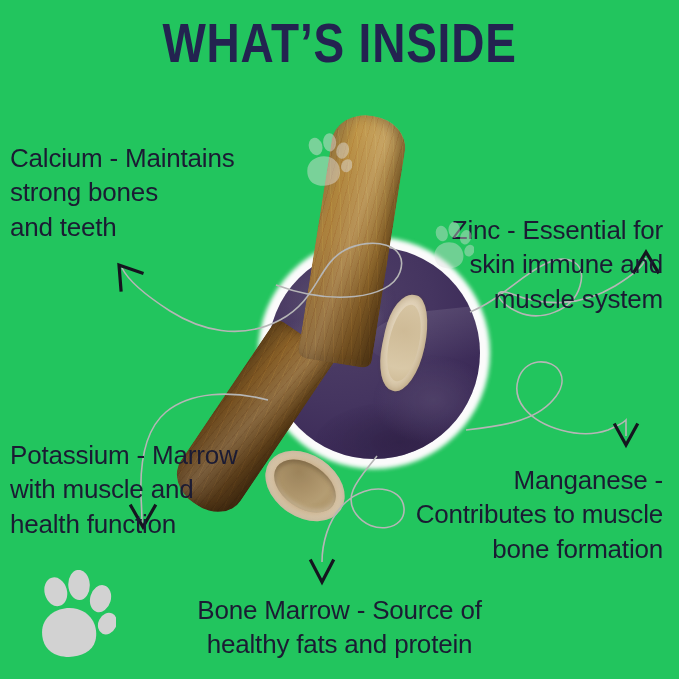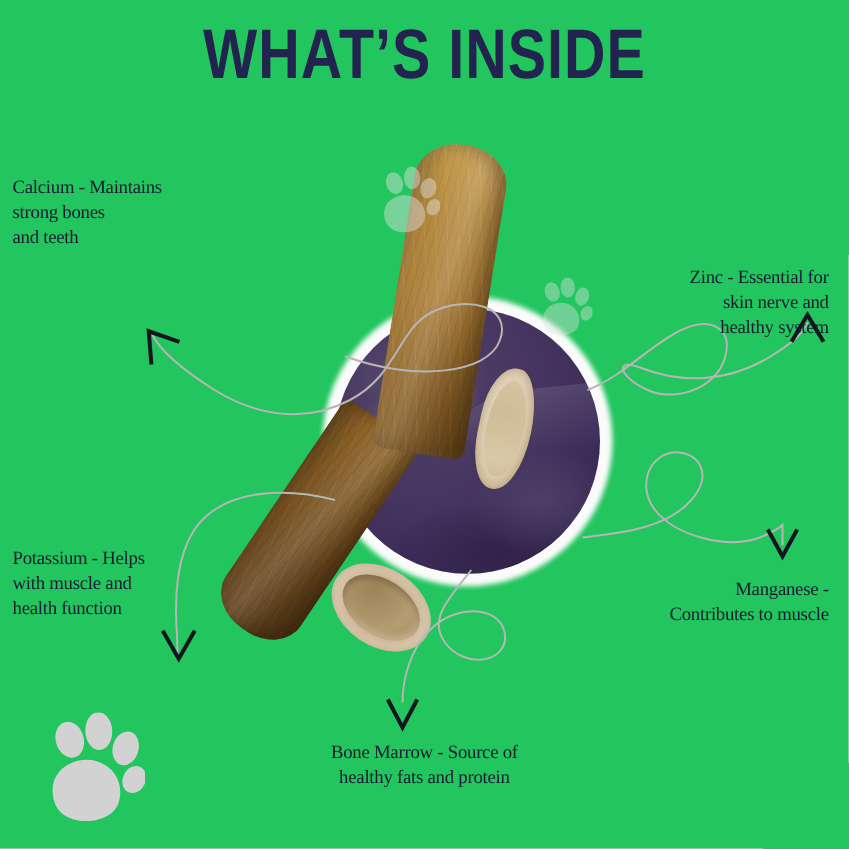--- a/index.html
+++ b/index.html
@@ -38,9 +38,9 @@
   .callout {
     position: absolute;
     color: #1b1b33;
-    font-size: 15px;
+    font-size: 26px;
     line-height: 1.32;
-    font-family: Liberation Serif, serif;
+    font-family: Liberation Sans, sans-serif;
     letter-spacing: -0.2px;
   }
   .callout .ln { display: block; white-space: nowrap; }

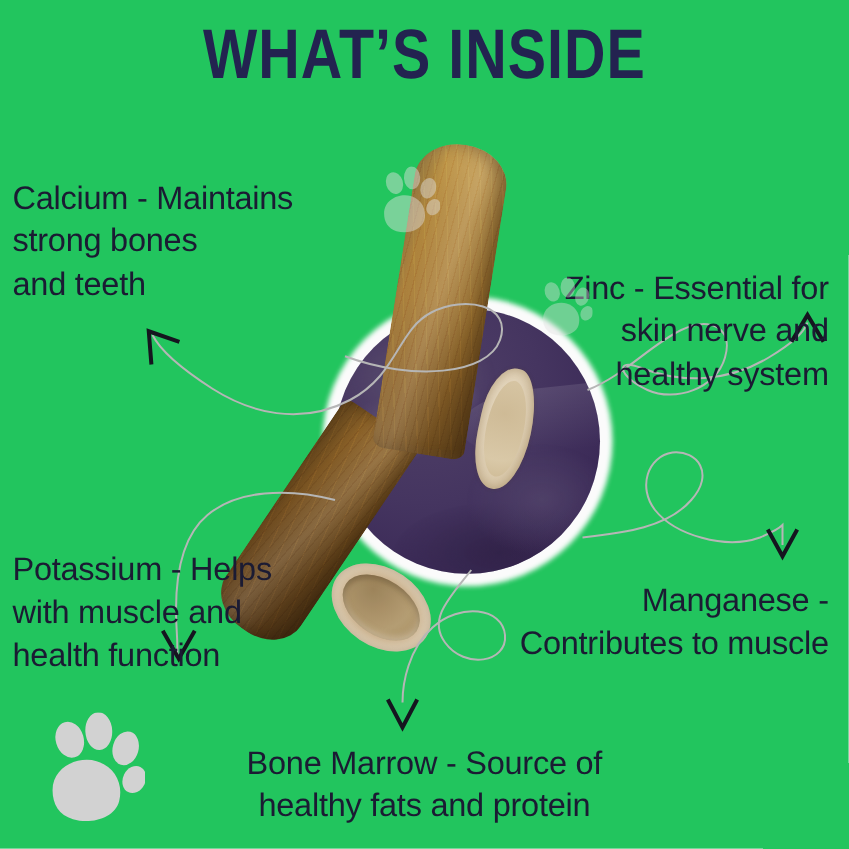--- a/index.html
+++ b/index.html
@@ -264,7 +264,7 @@
 
   <div class="callout" id="callout-zinc">
     <span class="ln">Zinc - Essential for</span>
-    <span class="ln">skin nerve and</span>
+    <span class="ln">skin immune and</span>
     <span class="ln">healthy system</span>
   </div>
 

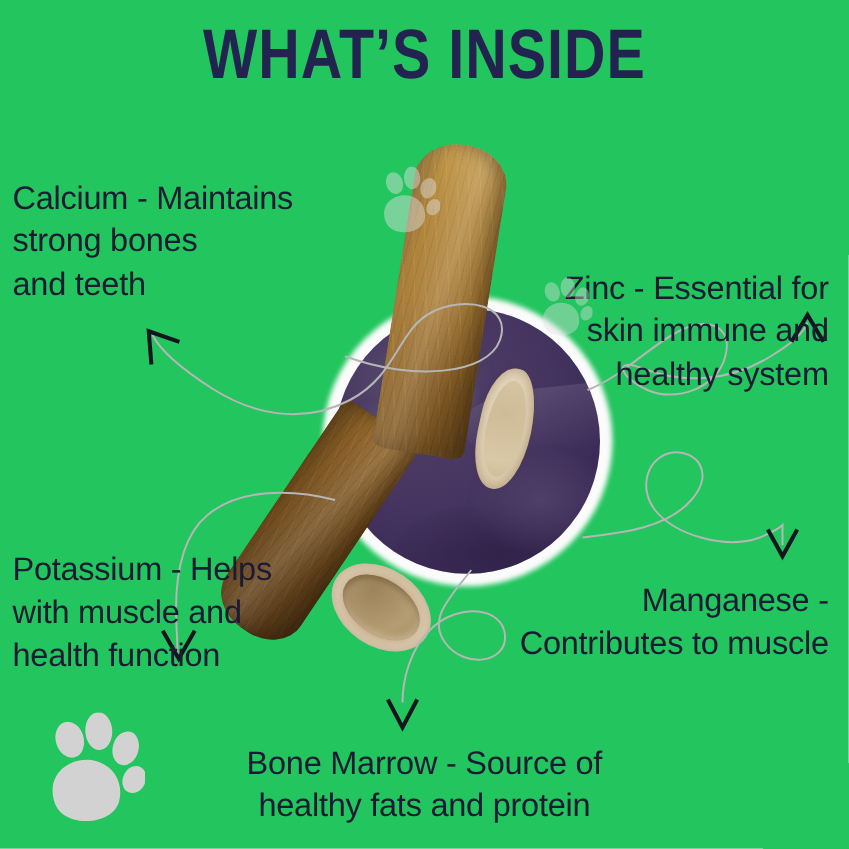--- a/index.html
+++ b/index.html
@@ -265,7 +265,7 @@
   <div class="callout" id="callout-zinc">
     <span class="ln">Zinc - Essential for</span>
     <span class="ln">skin immune and</span>
-    <span class="ln">healthy system</span>
+    <span class="ln">muscle system</span>
   </div>
 
   <div class="callout" id="callout-potassium">

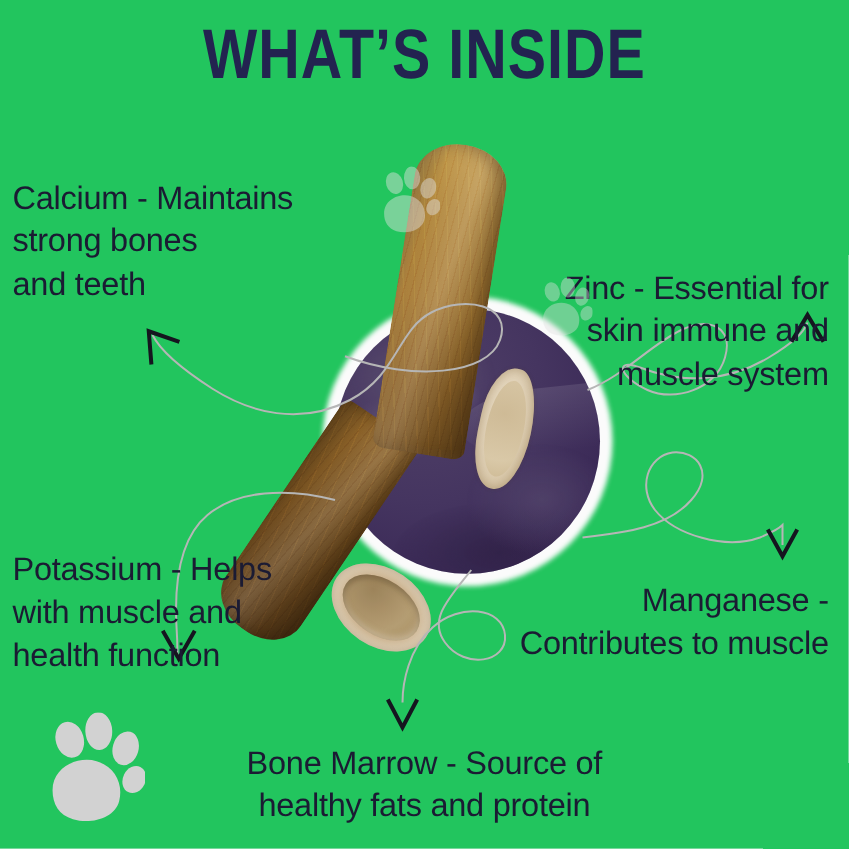--- a/index.html
+++ b/index.html
@@ -269,7 +269,7 @@
   </div>
 
   <div class="callout" id="callout-potassium">
-    <span class="ln">Potassium - Helps</span>
+    <span class="ln">Potassium - Marrow</span>
     <span class="ln">with muscle and</span>
     <span class="ln">health function</span>
   </div>

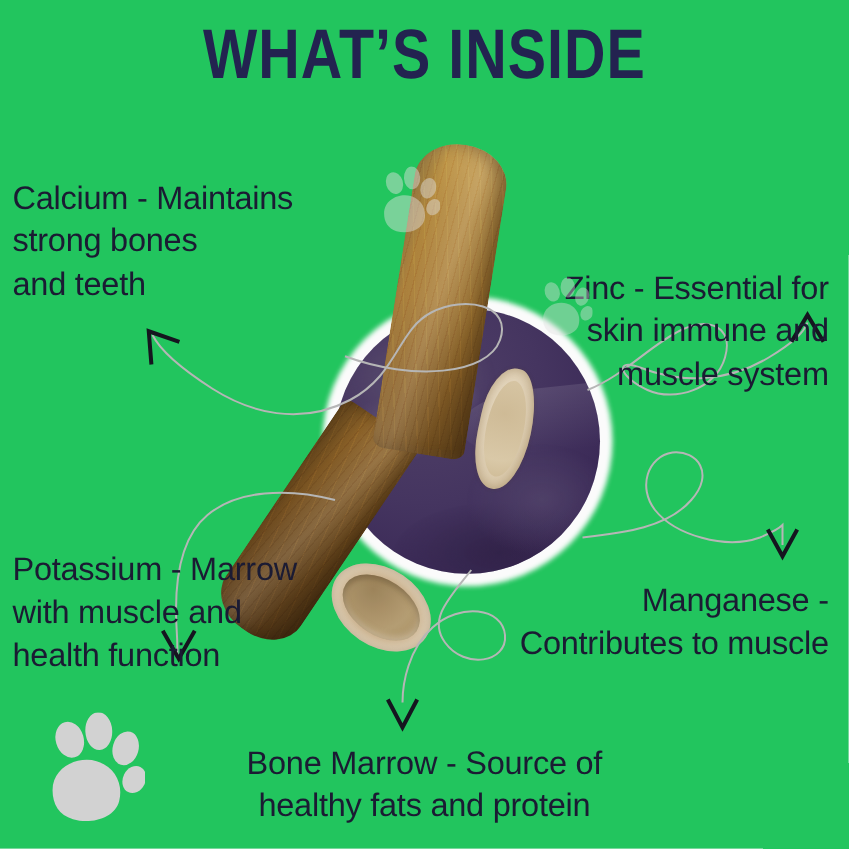--- a/index.html
+++ b/index.html
@@ -277,6 +277,7 @@
   <div class="callout" id="callout-manganese">
     <span class="ln">Manganese -</span>
     <span class="ln">Contributes to muscle</span>
+    <span class="ln">bone formation</span>
   </div>
 
   <div class="callout" id="callout-marrow">

